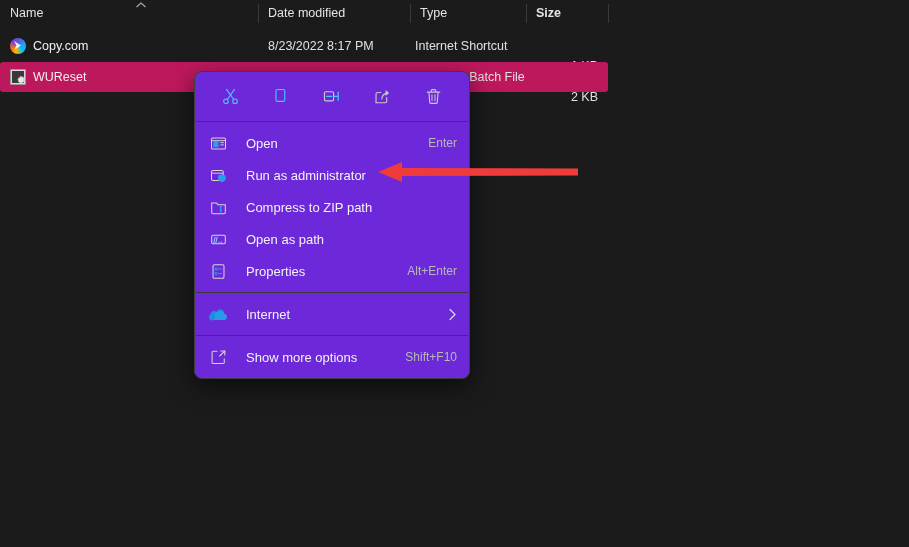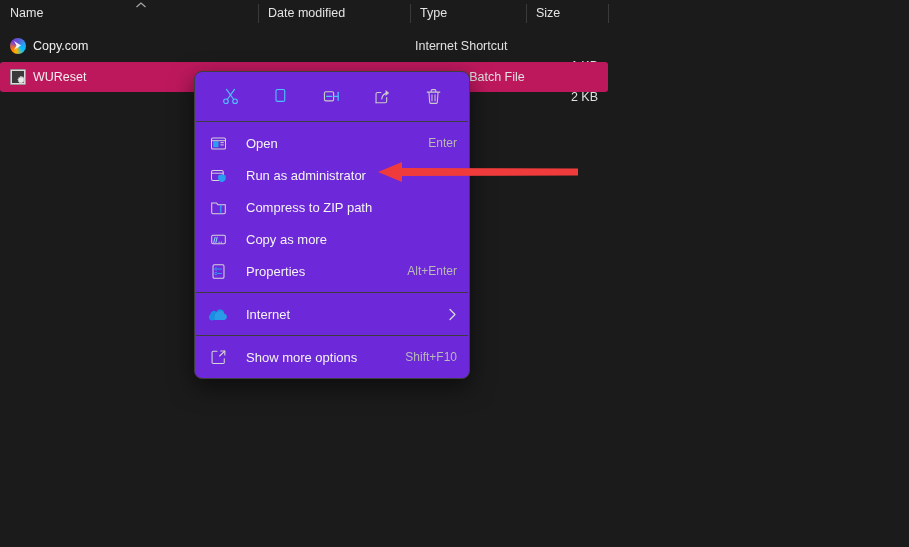--- a/index.html
+++ b/index.html
@@ -286,7 +286,7 @@
     <div class="col-header" style="left:410px; width:116px;">Type</div>
     <div class="col-sep" style="left:526px;"></div>
 
-    <div class="col-header" style="left:526px; width:82px;">Size</div>
+    <div class="col-header" style="left:526px; width:82px;font-weight:bold;">Size</div>
     <div class="col-sep" style="left:608px;"></div>
   </div>
 

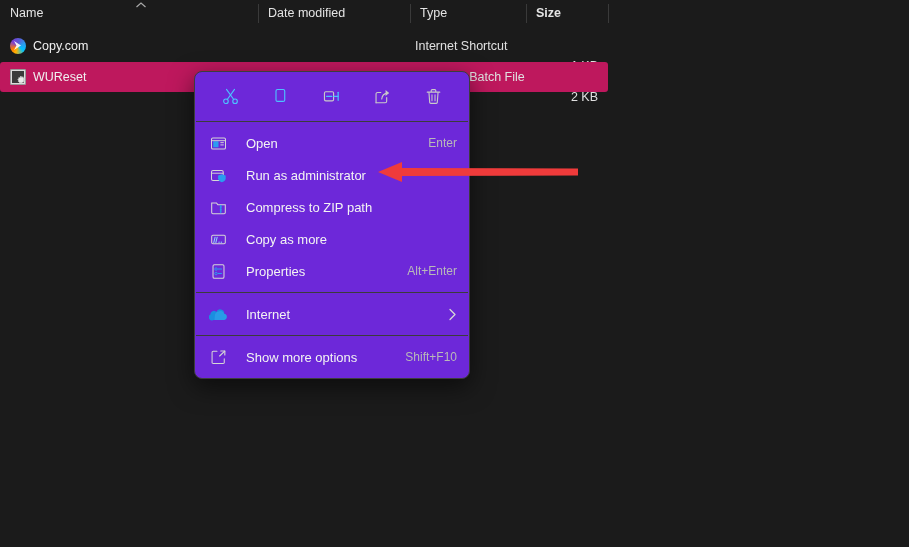--- a/index.html
+++ b/index.html
@@ -295,6 +295,7 @@
       <div class="icon-askvg"></div>
     </div>
     <div class="file-name">Copy.com</div>
+    <div class="file-date">8/23/2022 8:17 PM</div>
     <div class="file-type">Internet Shortcut</div>
     <div class="file-size">1 KB</div>
   </div>

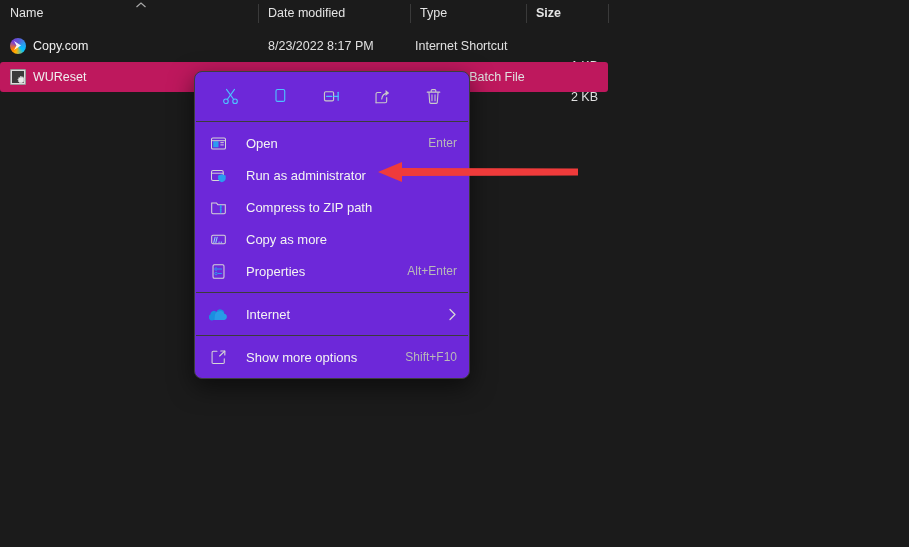--- a/index.html
+++ b/index.html
@@ -419,7 +419,7 @@
           <circle cx="12" cy="11.8" r="0.75" fill="#8fd2ff"></circle>
         </svg>
       </span>
-      <span class="mi-label">Copy as more</span>
+      <span class="mi-label">Open as path</span>
       <span class="mi-accel"></span>
     </div>
 

